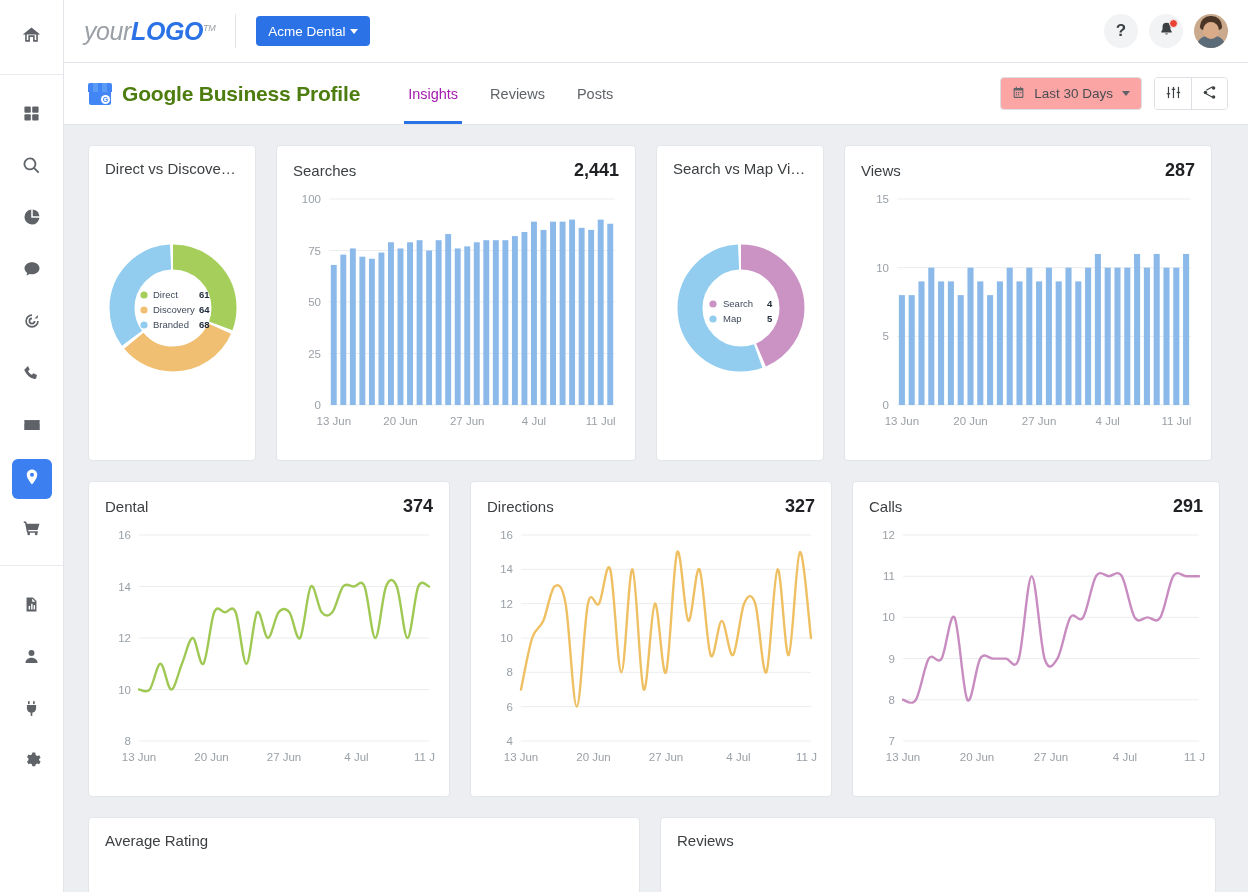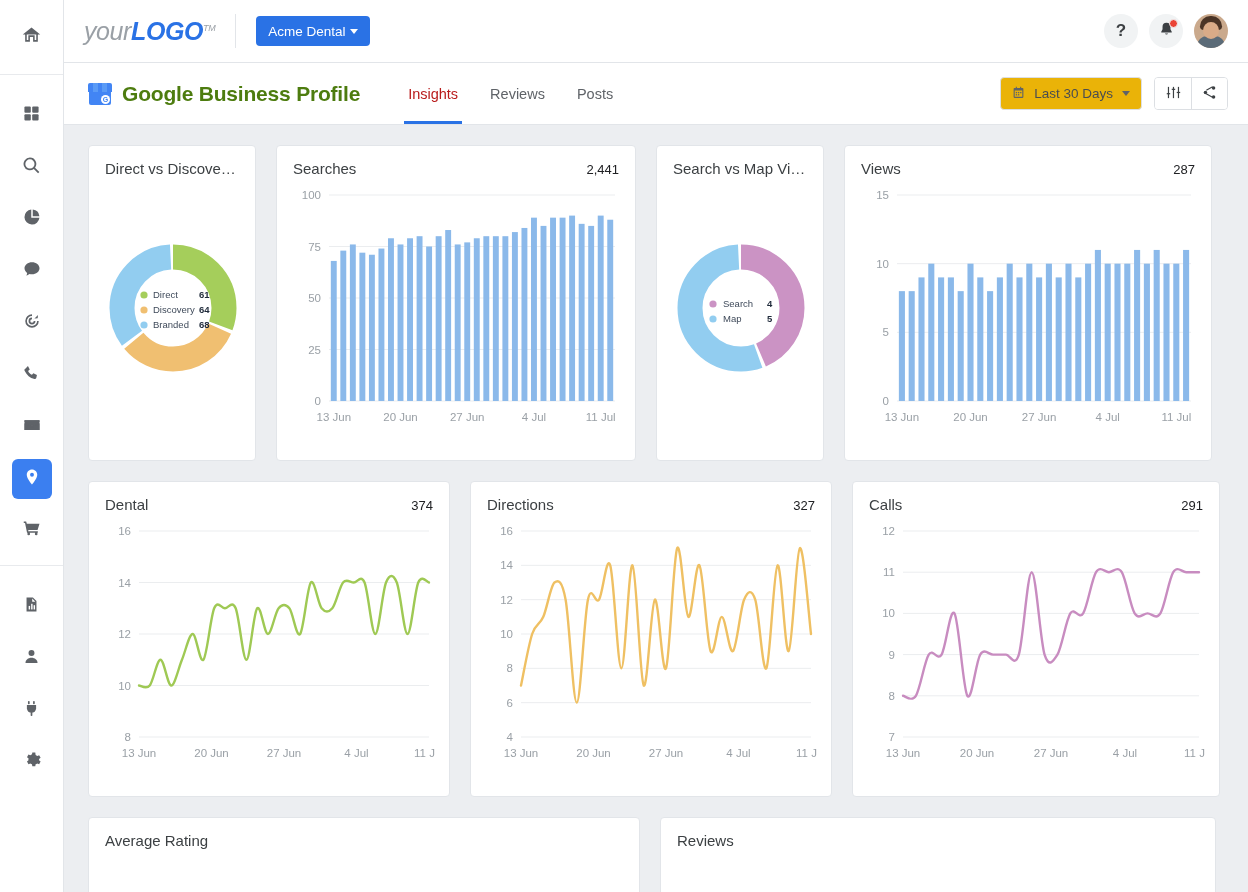--- a/index.html
+++ b/index.html
@@ -83,7 +83,7 @@
     font-size: 14.5px; color: #5f6368; padding: 0 16px; height: 100%;
     display: flex; align-items: center; cursor: pointer; position: relative;
   }
-  .tab.active { color: #b91c1c; }
+  .tab.active { color: #a21caf; }
   .tab.active::after { content:''; position:absolute; left:12px; right:12px; bottom:0; height:3px; background:#2a72e5; }
   .head-right { margin-left: auto; display: flex; align-items: center; gap: 12px; }
   .date-btn {

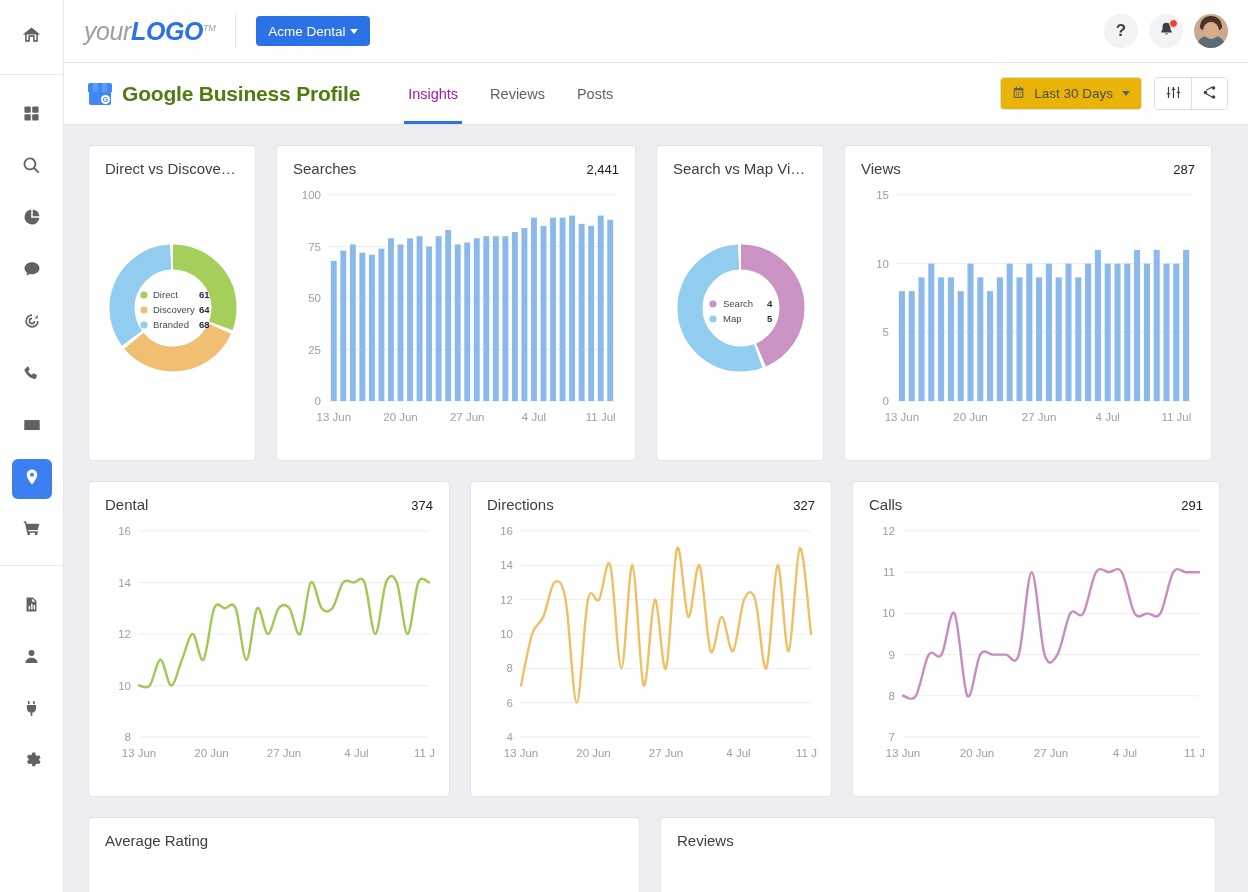--- a/index.html
+++ b/index.html
@@ -87,7 +87,7 @@
   .tab.active::after { content:''; position:absolute; left:12px; right:12px; bottom:0; height:3px; background:#2a72e5; }
   .head-right { margin-left: auto; display: flex; align-items: center; gap: 12px; }
   .date-btn {
-    height: 33px; border: 1px solid #dcdfe3; background:#eab308; border-radius: 4px;
+    height: 33px; border: 1px solid #dcdfe3; background:#fca5a5; border-radius: 4px;
     display: flex; align-items: center; gap: 9px; padding: 0 11px;
     font-size: 13.5px; color: #4a4d51; cursor: pointer; font-family: inherit;
   }

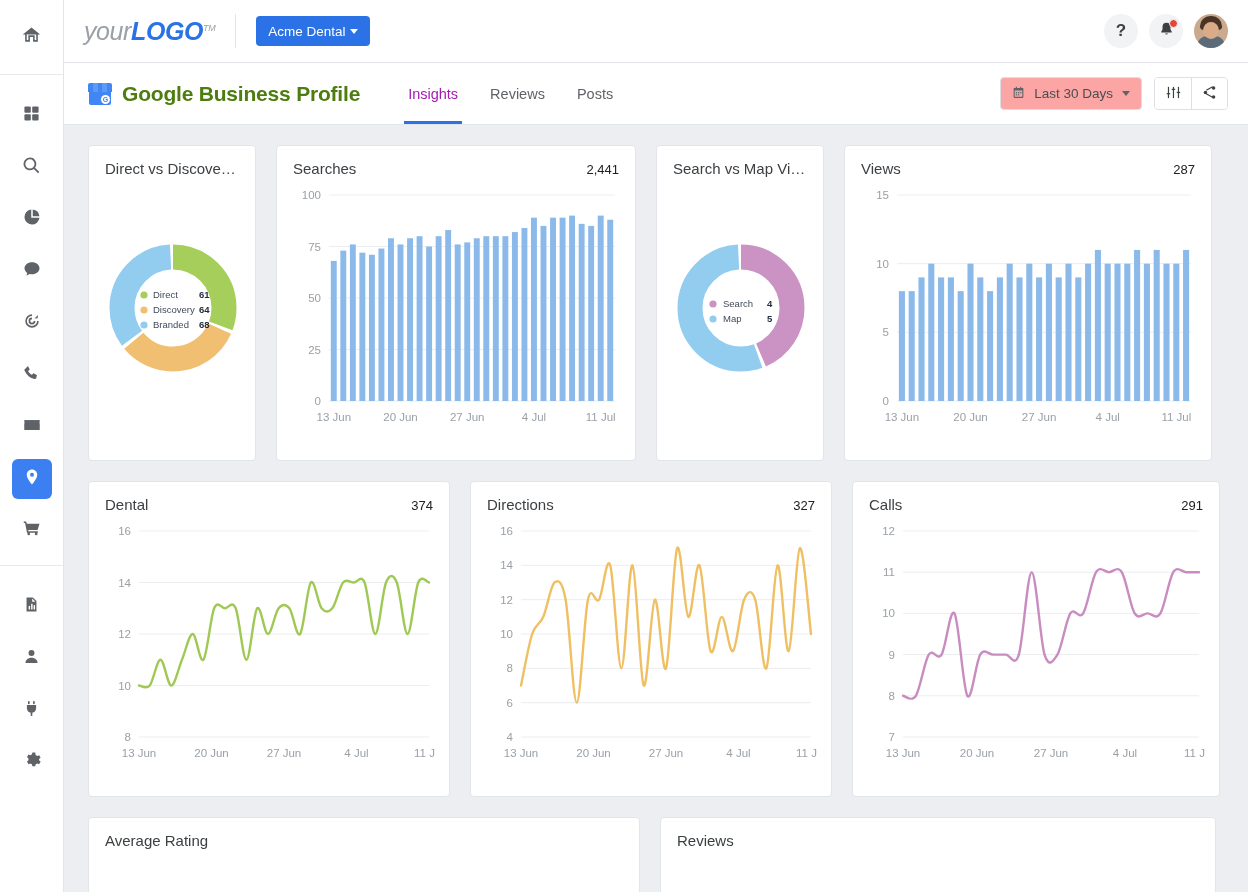--- a/index.html
+++ b/index.html
@@ -107,7 +107,7 @@
   }
   .card-head { display: flex; align-items: baseline; justify-content: space-between; margin-bottom: 6px; }
   .card-title { font-size: 15px; color: #3c4043; white-space: nowrap; overflow: hidden; text-overflow: ellipsis; }
-  .card-total { font-size: 13px; font-weight: 400; color: #202124; }
+  .card-total { font-size: 18px; font-weight: 700; color: #202124; }
   .chart-wrap { position: relative; }
   svg.chart { display: block; }
   .axlabel { font-size: 11.5px; fill: #9aa0a6; font-family: "Liberation Sans", sans-serif; }

